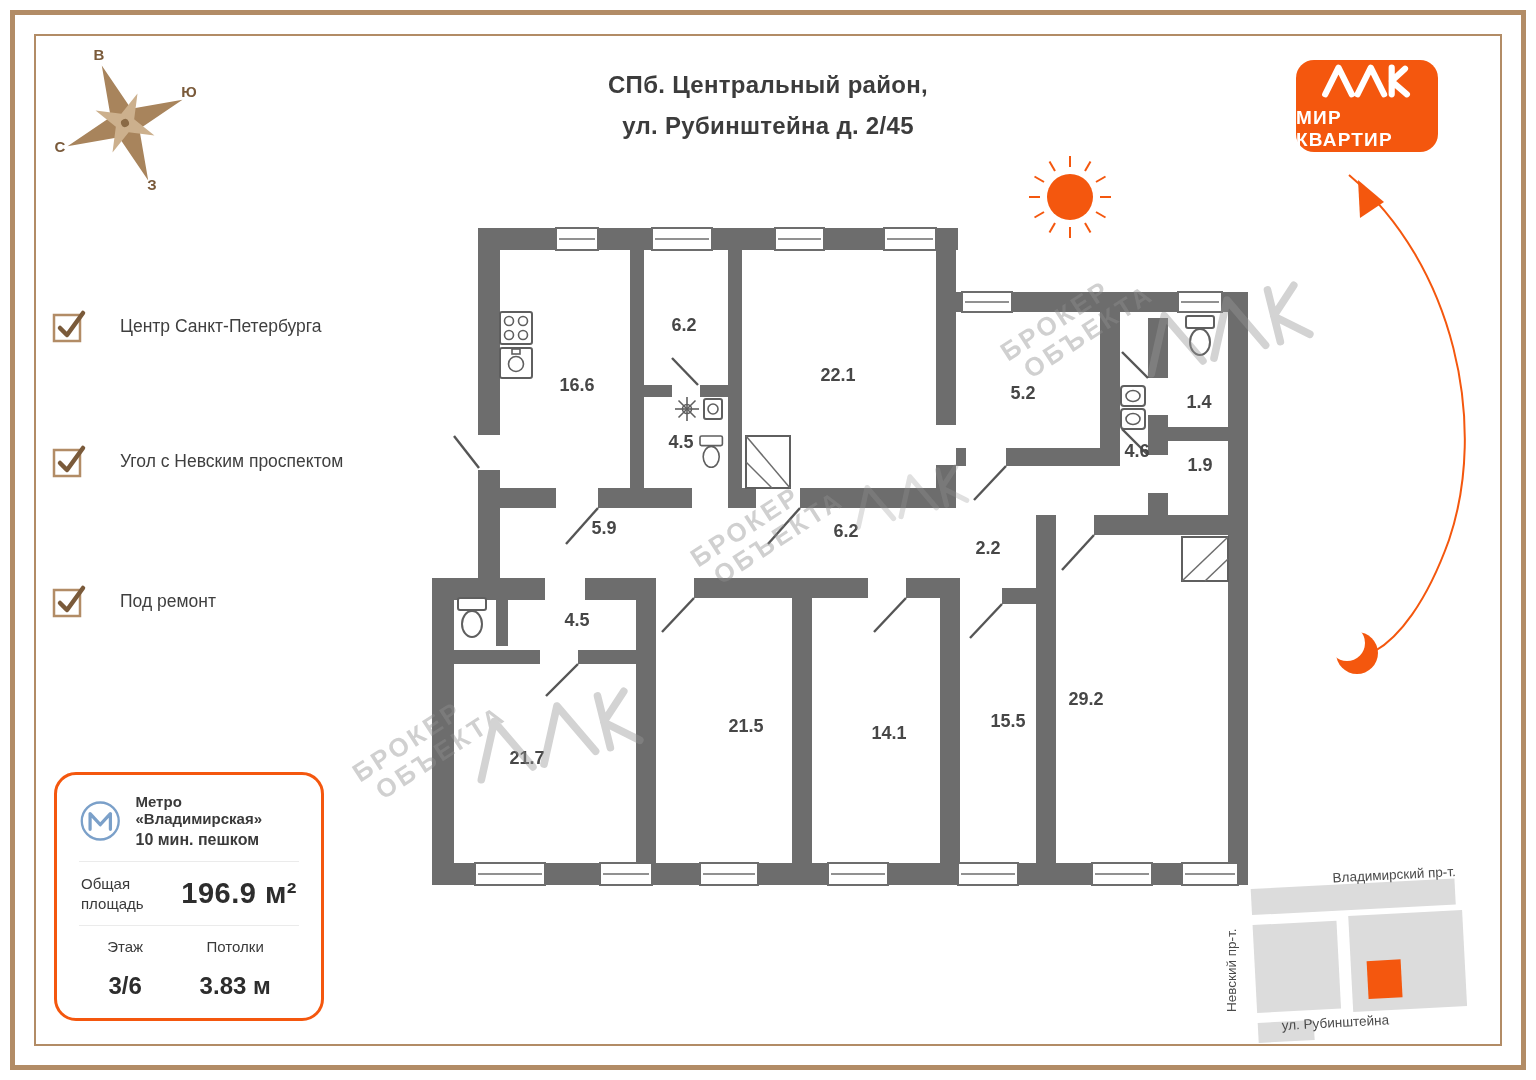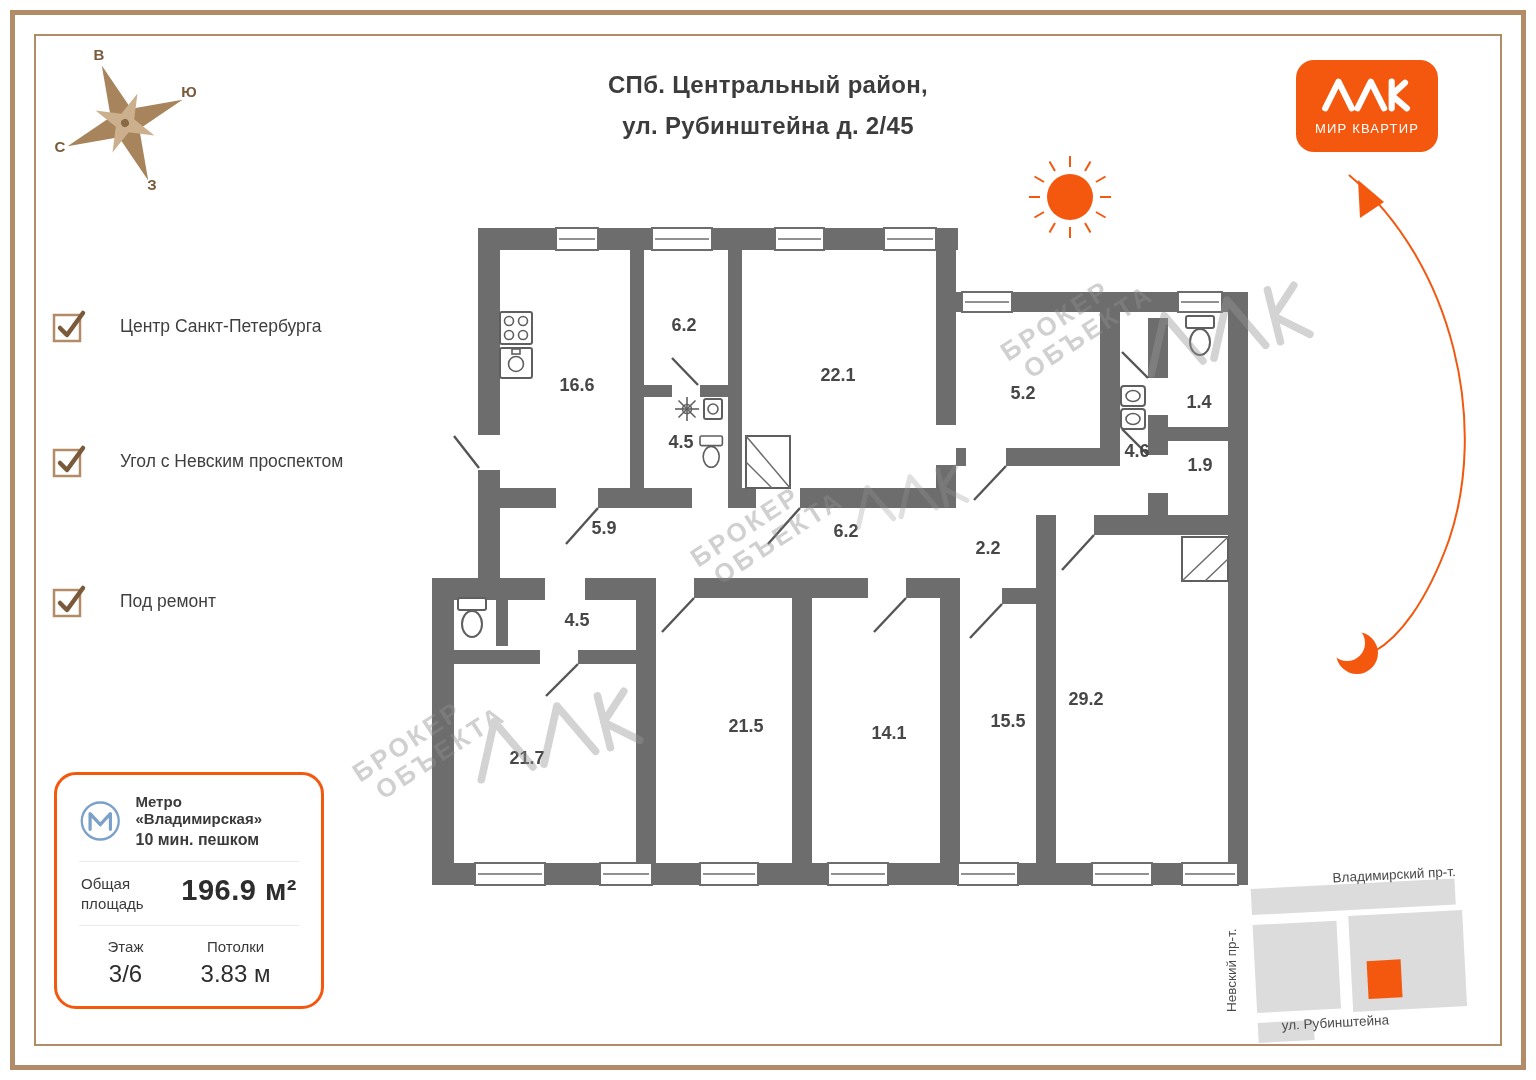--- a/index.html
+++ b/index.html
@@ -15,7 +15,7 @@
   .logo{position:absolute;left:1296px;top:60px;width:142px;height:92px;background:#f4570e;
         border-radius:18px;display:flex;flex-direction:column;align-items:center;
         justify-content:center;gap:7px;z-index:3}
-  .logo-text{color:#fff;font-size:13px;font-weight:400;letter-spacing:1.2px}
+  .logo-text{color:#fff;font-size:19px;font-weight:700;letter-spacing:1.2px}
 
   .feature{position:absolute;left:50px;display:flex;align-items:center;gap:32px;height:40px;
            white-space:nowrap;z-index:3}

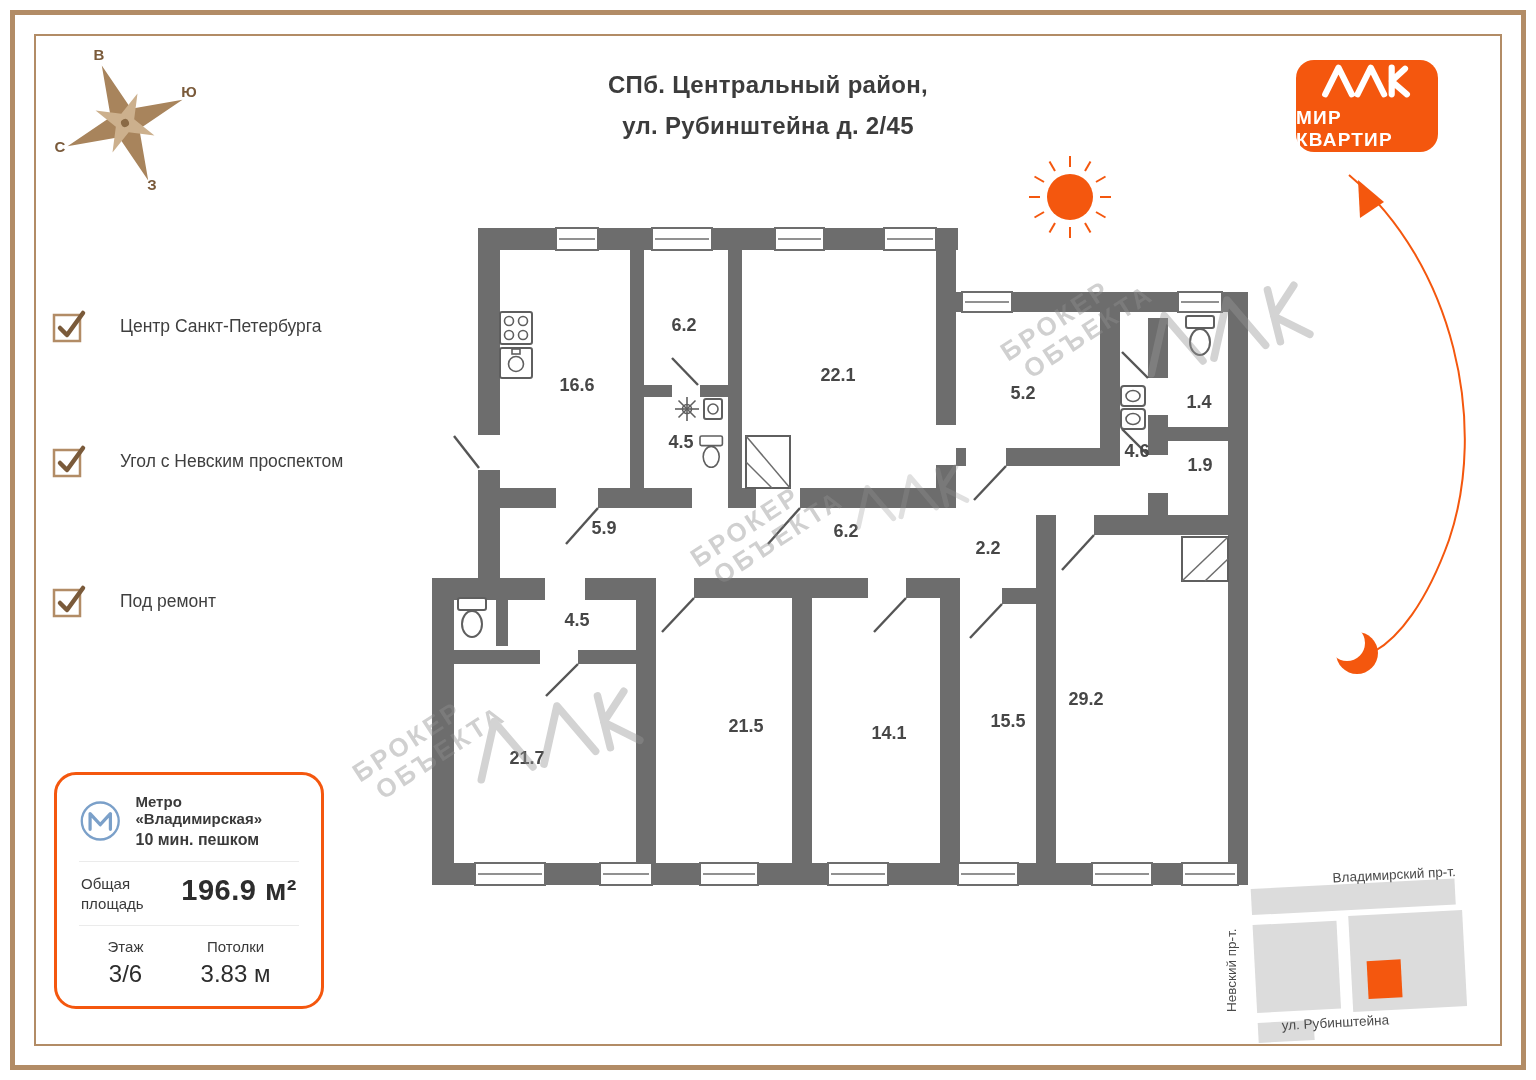--- a/index.html
+++ b/index.html
@@ -28,7 +28,7 @@
   .metro-name{font-size:15px;font-weight:700;color:#3a3a3a}
   .metro-walk{font-size:16px;font-weight:600;color:#3a3a3a;margin-top:4px}
   .divider{border-top:1px solid #ebebeb;height:0}
-  .area-row{display:flex;align-items:flex-start;justify-content:space-between;padding:12px 2px}
+  .area-row{display:flex;align-items:center;justify-content:space-between;padding:12px 2px}
   .area-label{width:92px;font-size:15px;color:#3a3a3a;line-height:1.3}
   .area-value{font-size:29px;font-weight:800;color:#2d2d2d;letter-spacing:.5px}
   .bottom-row{display:flex;justify-content:space-around;padding-top:12px}

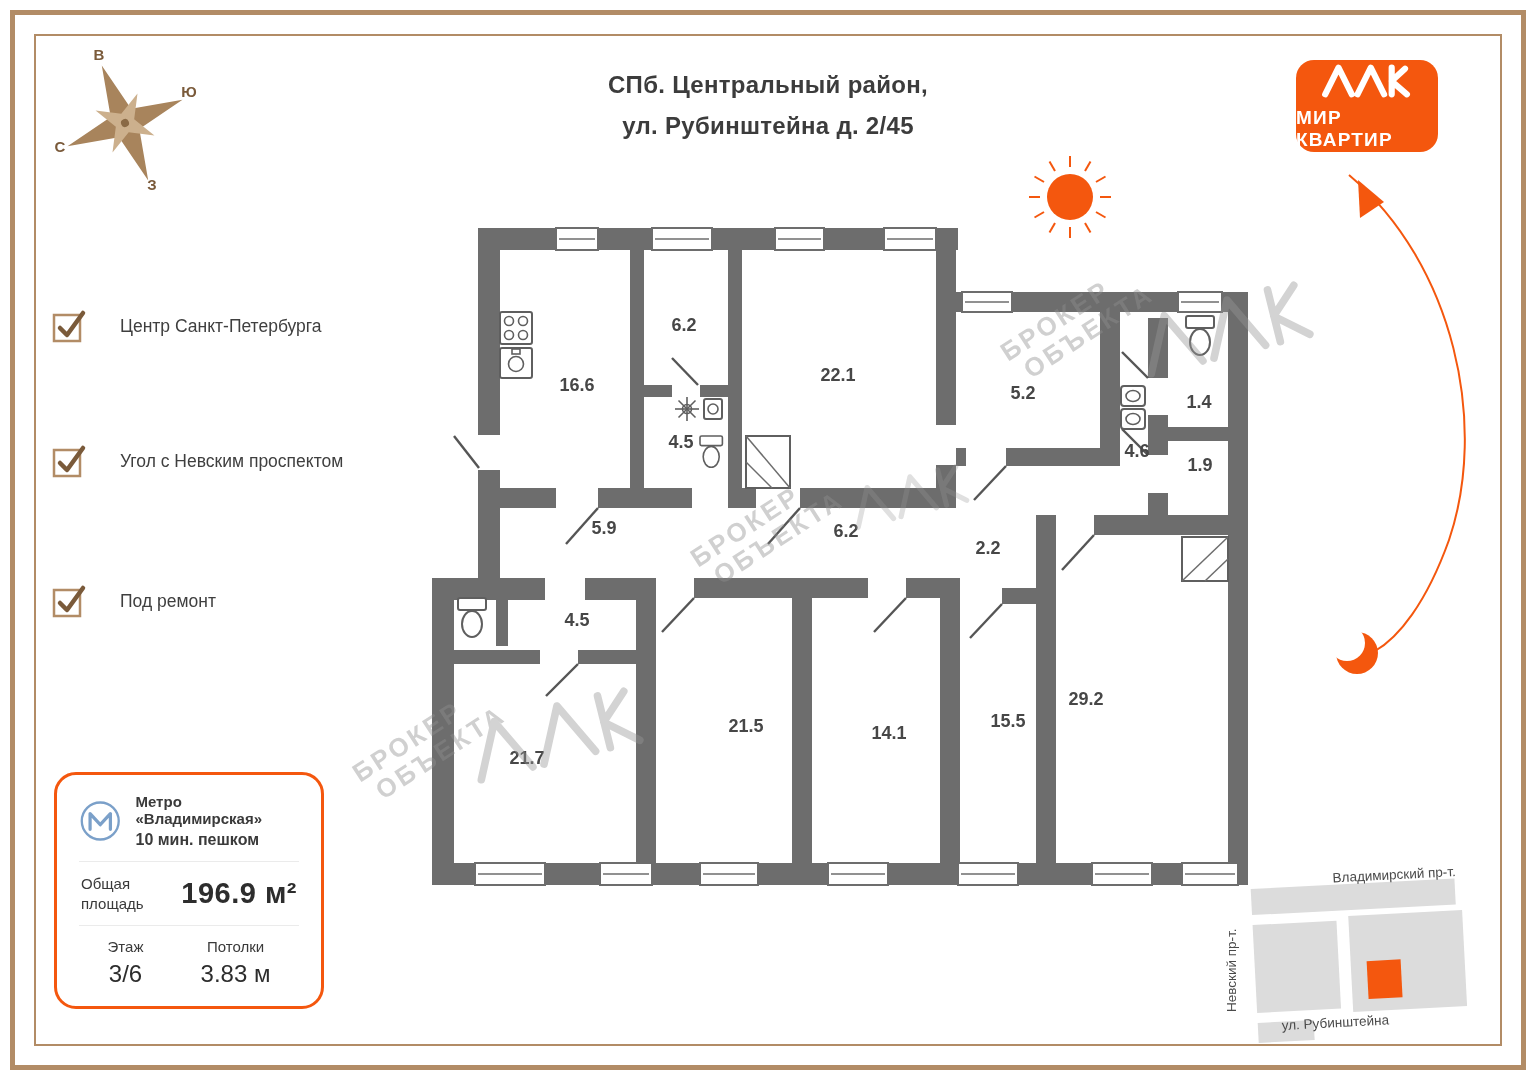--- a/index.html
+++ b/index.html
@@ -34,7 +34,7 @@
   .bottom-row{display:flex;justify-content:space-around;padding-top:12px}
   .stat{text-align:center}
   .stat-label{font-size:15px;color:#3a3a3a}
-  .stat-value{font-size:24px;font-weight:400;color:#2d2d2d;margin-top:5px}
+  .stat-value{font-size:24px;font-weight:700;color:#2d2d2d;margin-top:17px}
 
   
   .wall{fill:#6d6d6d}

